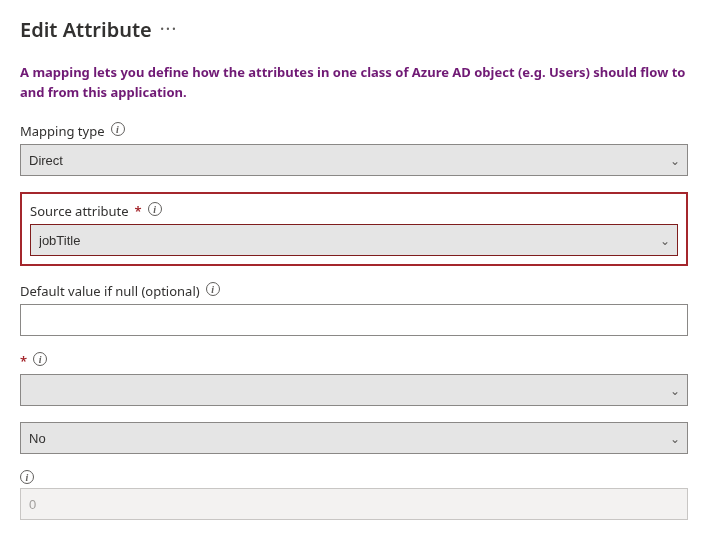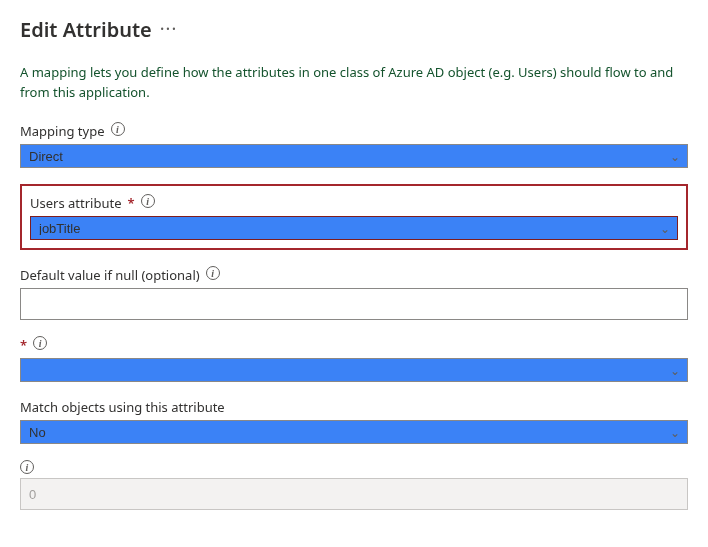--- a/index.html
+++ b/index.html
@@ -40,9 +40,10 @@
 
     .description {
       font-size: 13px;
-      color: #14532d;
+      color: #701a75;
       margin-bottom: 20px;
       line-height: 1.5;
+      font-weight: bold;
     }
 
     .form-group {

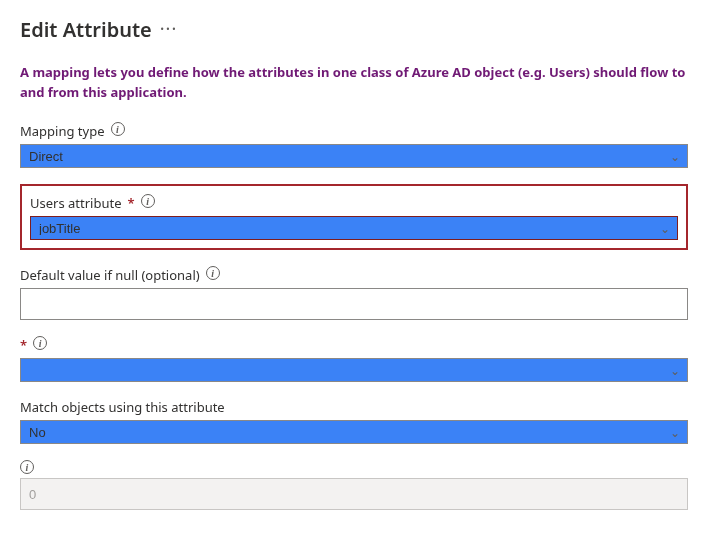--- a/index.html
+++ b/index.html
@@ -83,9 +83,9 @@
 
     .form-select {
       width: 100%;
-      height: 24px;
+      height: 32px;
       border: 1px solid #8a8886;
-      background: #3b82f6;
+      background: #e5e5e5;
       padding: 4px 32px 4px 8px;
       font-size: 13px;
       color: #323130;

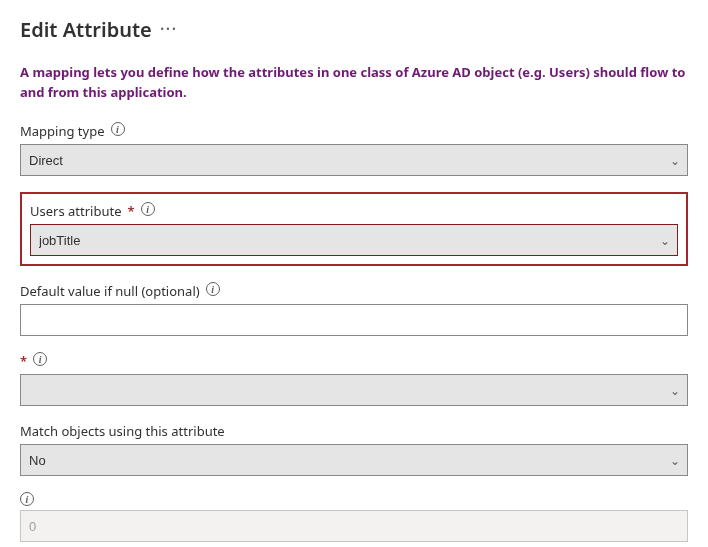--- a/index.html
+++ b/index.html
@@ -171,7 +171,7 @@
 
 <div class="source-attribute-group">
   <div class="form-label">
-    <span>Users attribute</span>
+    <span>Source attribute</span>
     <span class="required-star">*</span>
     <span class="info-icon">i</span>
   </div>

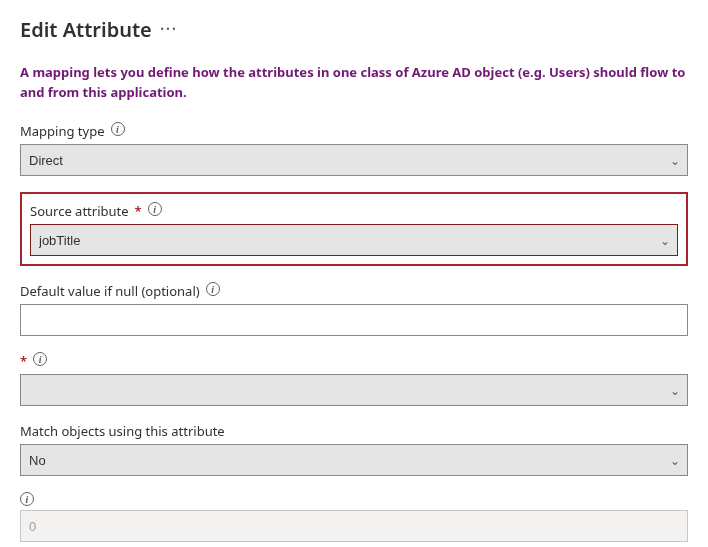--- a/index.html
+++ b/index.html
@@ -205,9 +205,6 @@
 </div>
 
 <div class="form-group">
-  <div class="form-label">
-    <span>Match objects using this attribute</span>
-  </div>
   <div class="select-wrapper">
     <select class="form-select">
       <option>No</option>

